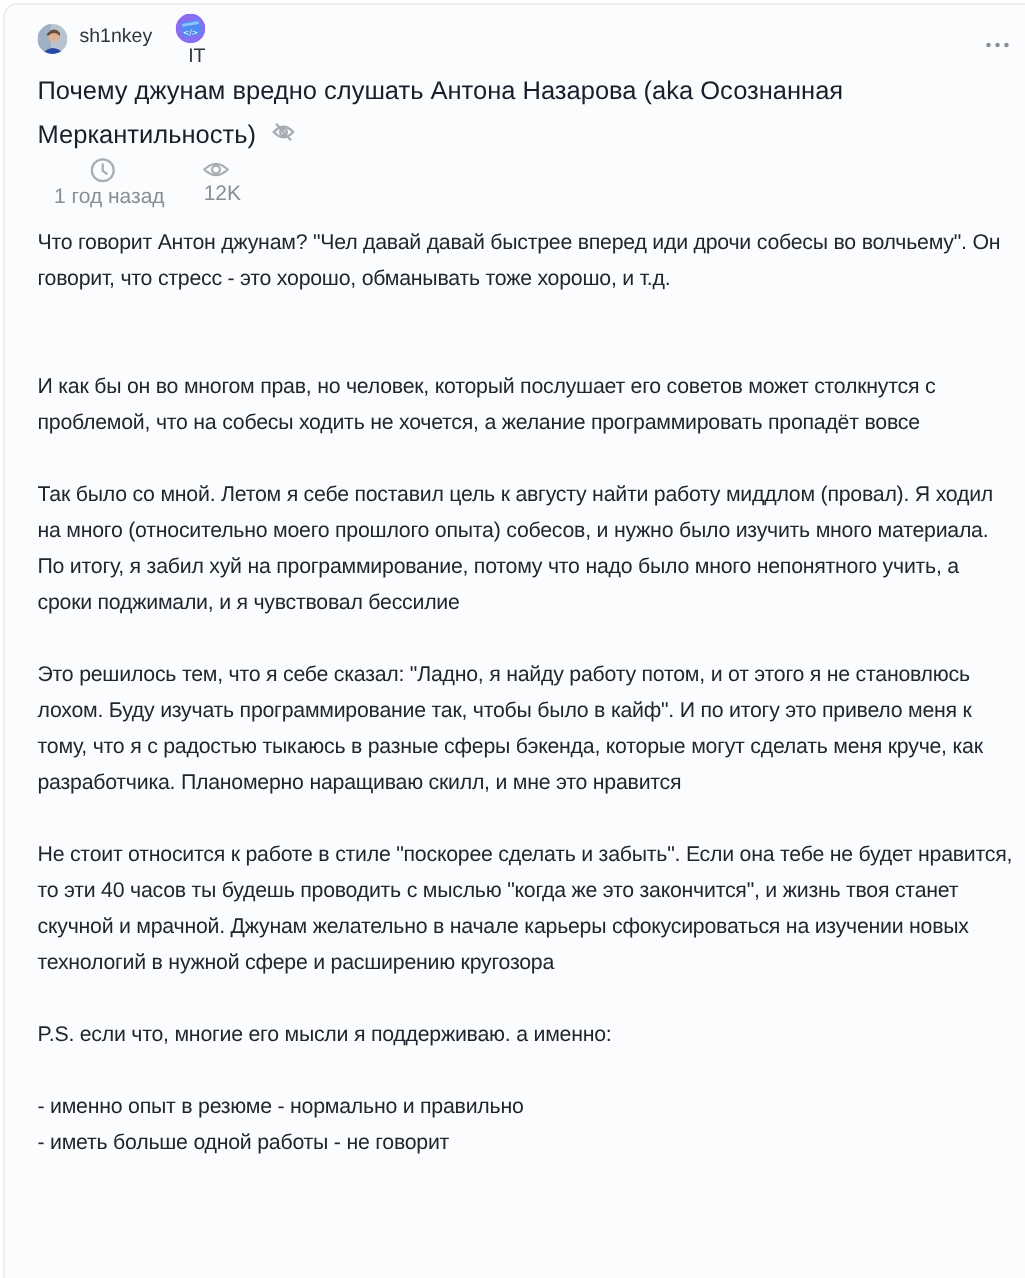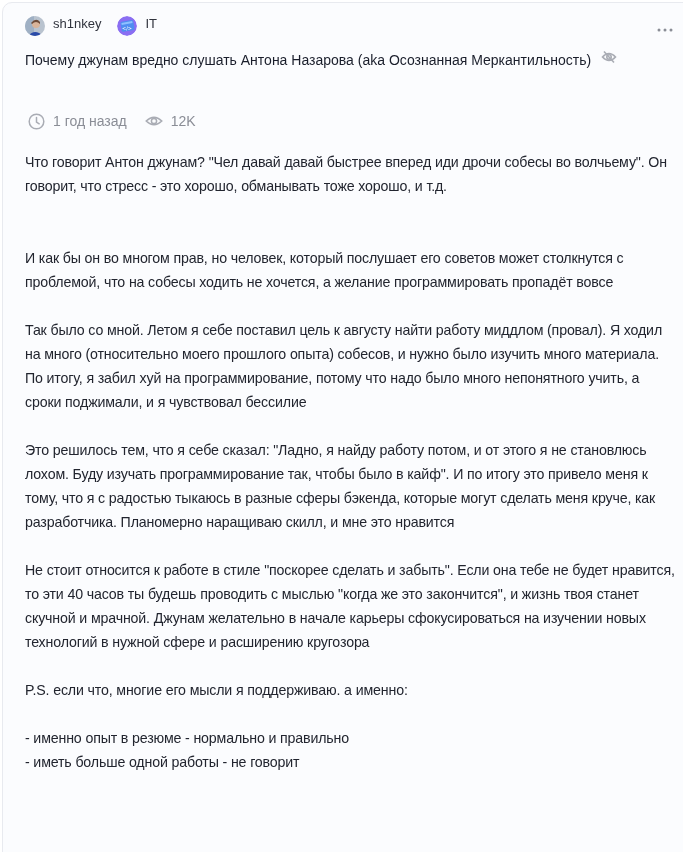--- a/index.html
+++ b/index.html
@@ -52,6 +52,7 @@
     }
     .community {
       margin-left: 16px;
+      flex-direction: column;
     }
     .more-button {
       position: absolute;

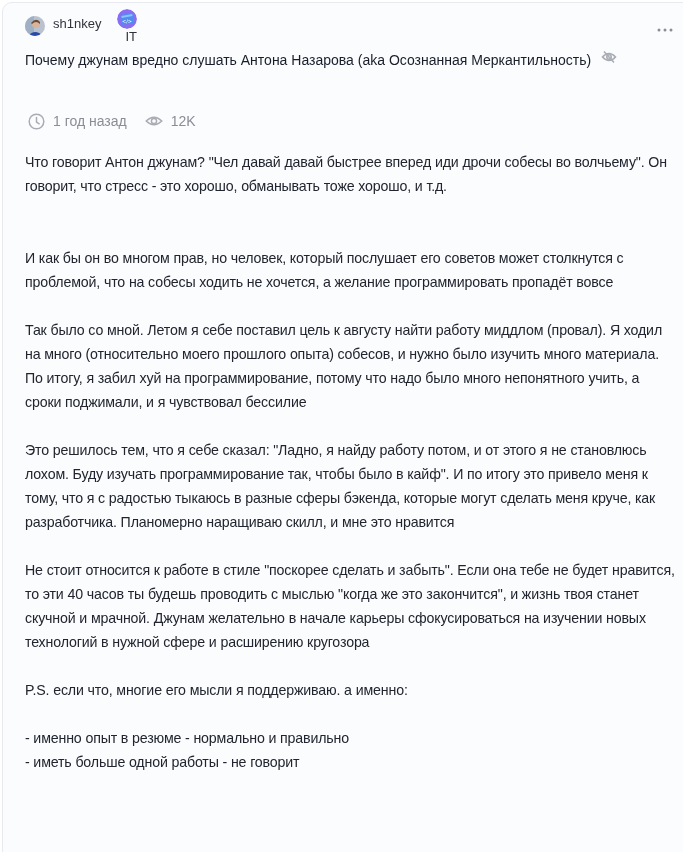--- a/index.html
+++ b/index.html
@@ -71,7 +71,7 @@
       top: 46px;
       width: 650px;
       margin: 0;
-      font-size: 14px;
+      font-size: 17px;
       line-height: 29px;
       font-weight: 400;
       color: #1a1e2b;

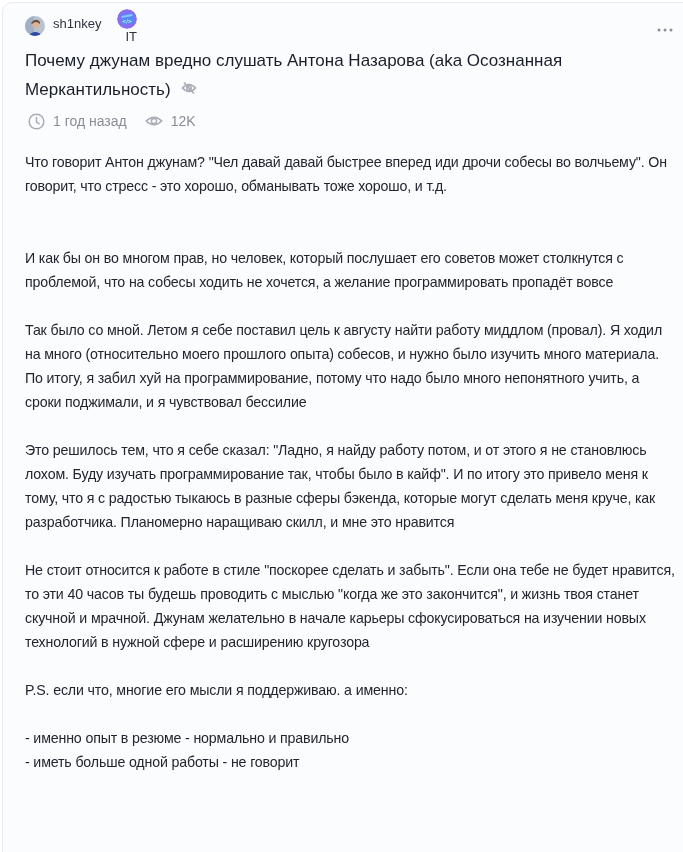--- a/index.html
+++ b/index.html
@@ -96,6 +96,7 @@
     .meta-item {
       display: flex;
       align-items: center;
+      flex-direction: column;
     }
     .meta-item + .meta-item {
       margin-left: 18px;

